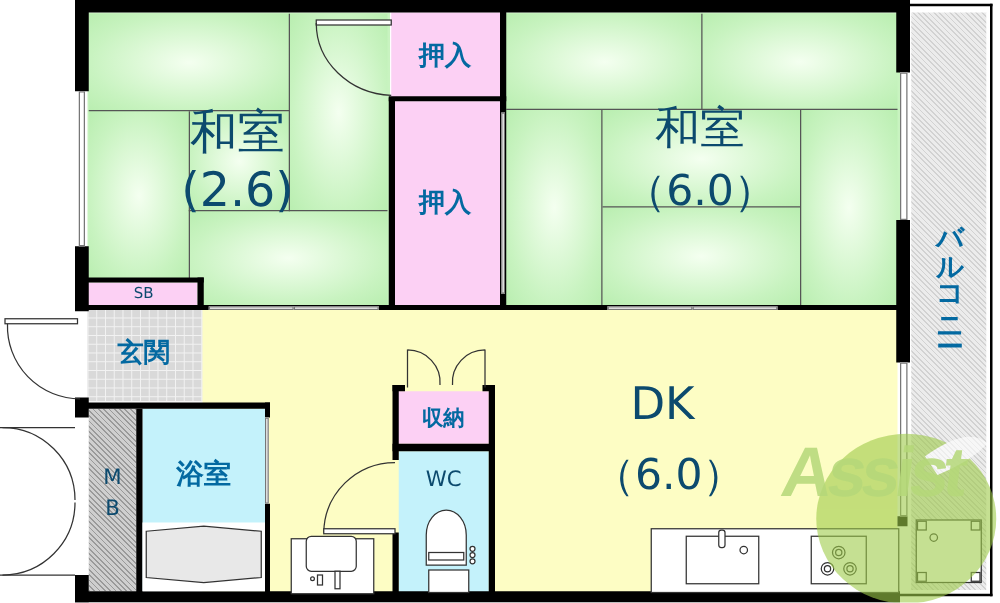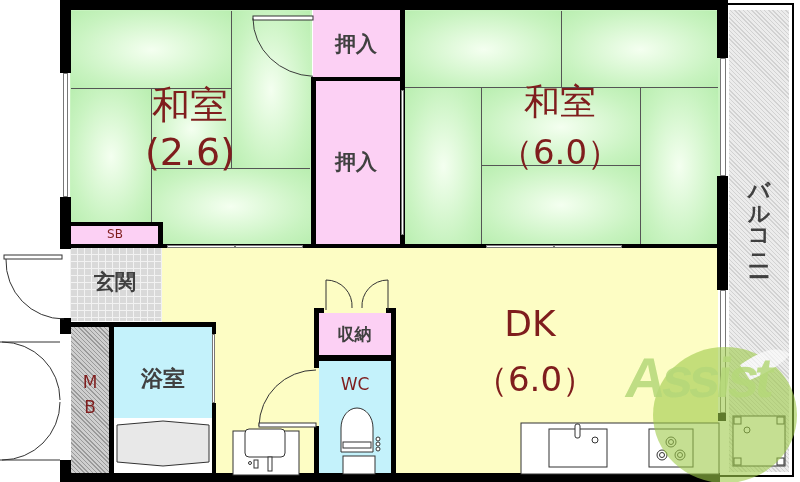--- a/index.html
+++ b/index.html
@@ -13,7 +13,7 @@
   .grey-hatch { background: repeating-linear-gradient(45deg, #9a9a9a 0 1px, #cfcfcf 1px 3px); }
   .light-hatch { background: repeating-linear-gradient(45deg, #d2d2d2 0 1px, #ececec 1px 3px); }
   .tile { background-color: #d9d9d9; background-image: linear-gradient(#f2f2f2 1px, transparent 1px), linear-gradient(90deg, #f2f2f2 1px, transparent 1px); background-size: 7px 7px; }
-  .label { position: absolute; color: #404040; text-align: center; white-space: nowrap; font-weight: bold; }
+  .label { position: absolute; color: #0369a1; text-align: center; white-space: nowrap; font-weight: bold; }
   .room-label { position: absolute; color: #7f1d1d; text-align: center; white-space: nowrap; font-weight: normal; }
   .tline { position: absolute; background: #555; }
   .window { position: absolute; background: #fff; border: 1px solid #777; box-sizing: border-box; }

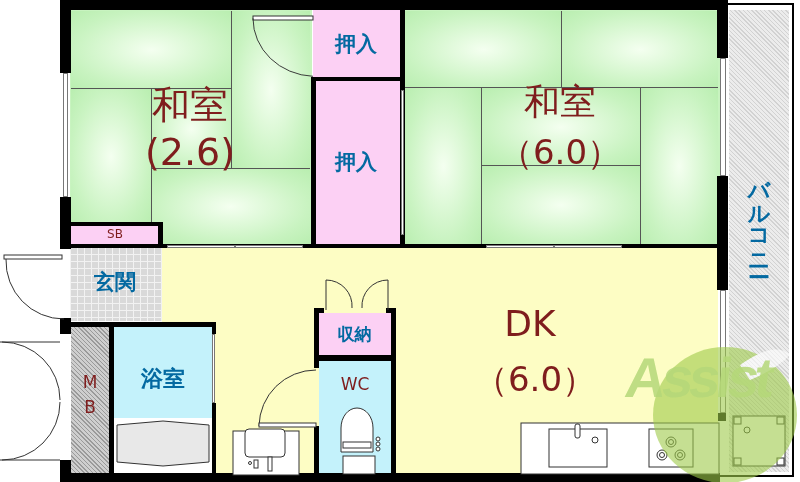--- a/index.html
+++ b/index.html
@@ -14,7 +14,7 @@
   .light-hatch { background: repeating-linear-gradient(45deg, #d2d2d2 0 1px, #ececec 1px 3px); }
   .tile { background-color: #d9d9d9; background-image: linear-gradient(#f2f2f2 1px, transparent 1px), linear-gradient(90deg, #f2f2f2 1px, transparent 1px); background-size: 7px 7px; }
   .label { position: absolute; color: #0369a1; text-align: center; white-space: nowrap; font-weight: bold; }
-  .room-label { position: absolute; color: #7f1d1d; text-align: center; white-space: nowrap; font-weight: normal; }
+  .room-label { position: absolute; color: #0c4a6e; text-align: center; white-space: nowrap; font-weight: normal; }
   .tline { position: absolute; background: #555; }
   .window { position: absolute; background: #fff; border: 1px solid #777; box-sizing: border-box; }
   svg { position: absolute; overflow: visible; }

